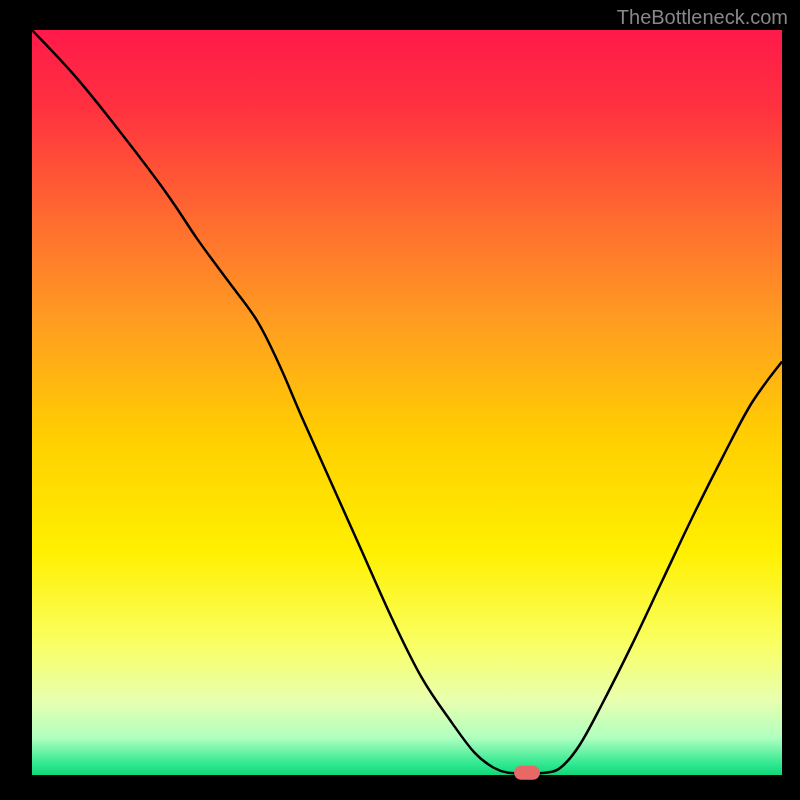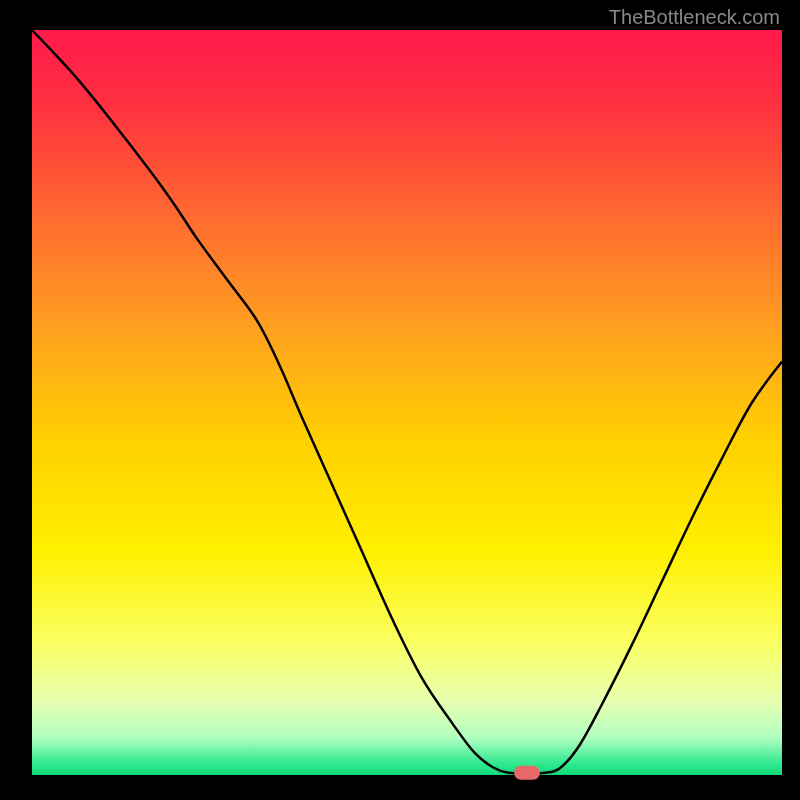--- a/index.html
+++ b/index.html
@@ -21,7 +21,7 @@
   .watermark {
     position: absolute;
     top: 6px;
-    right: 20px;
+    right: 12px;
     color: #888888;
     font-family: Arial, Helvetica, sans-serif;
     font-size: 20px;

